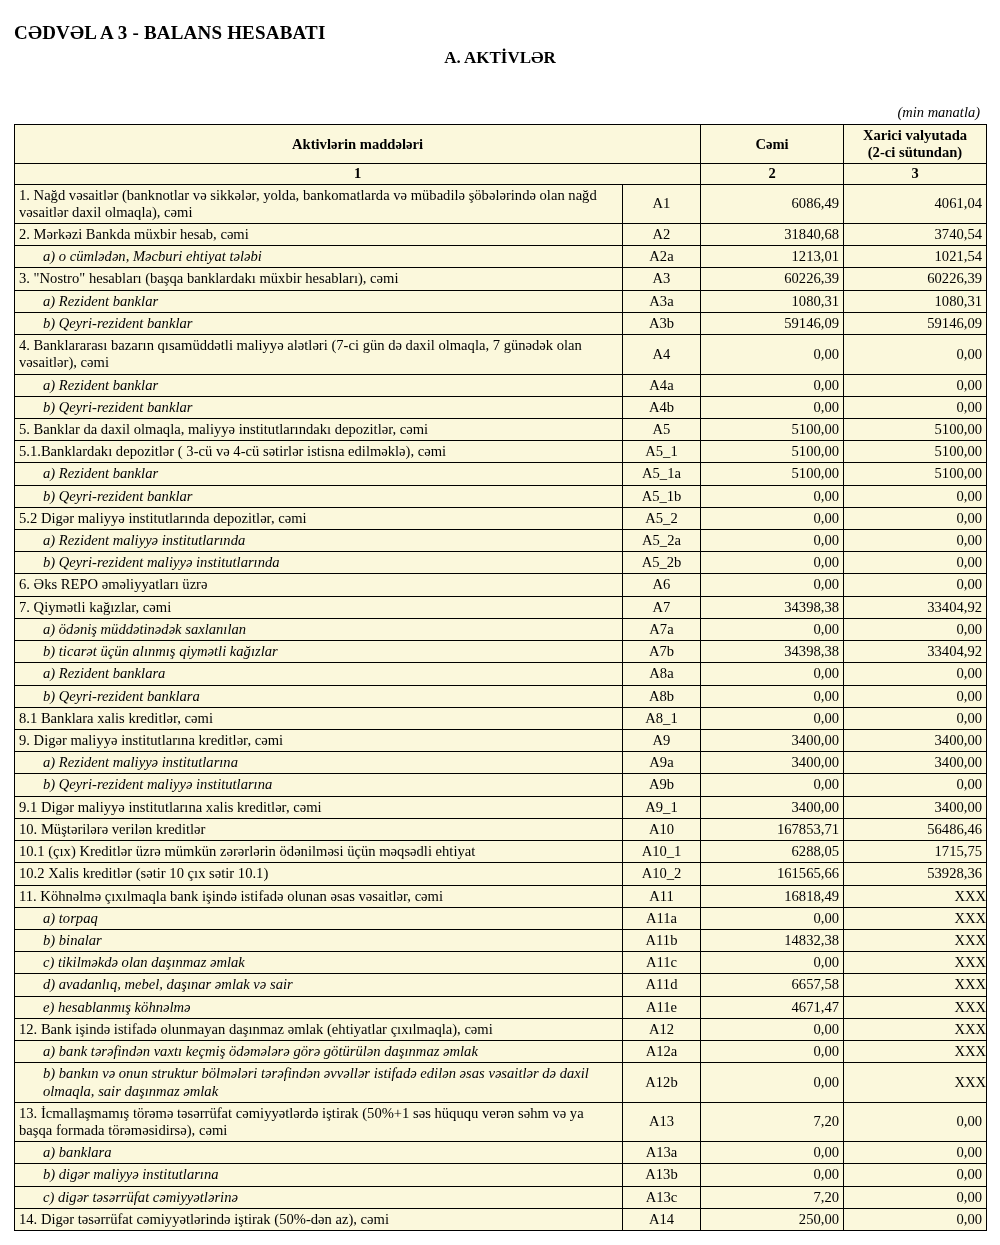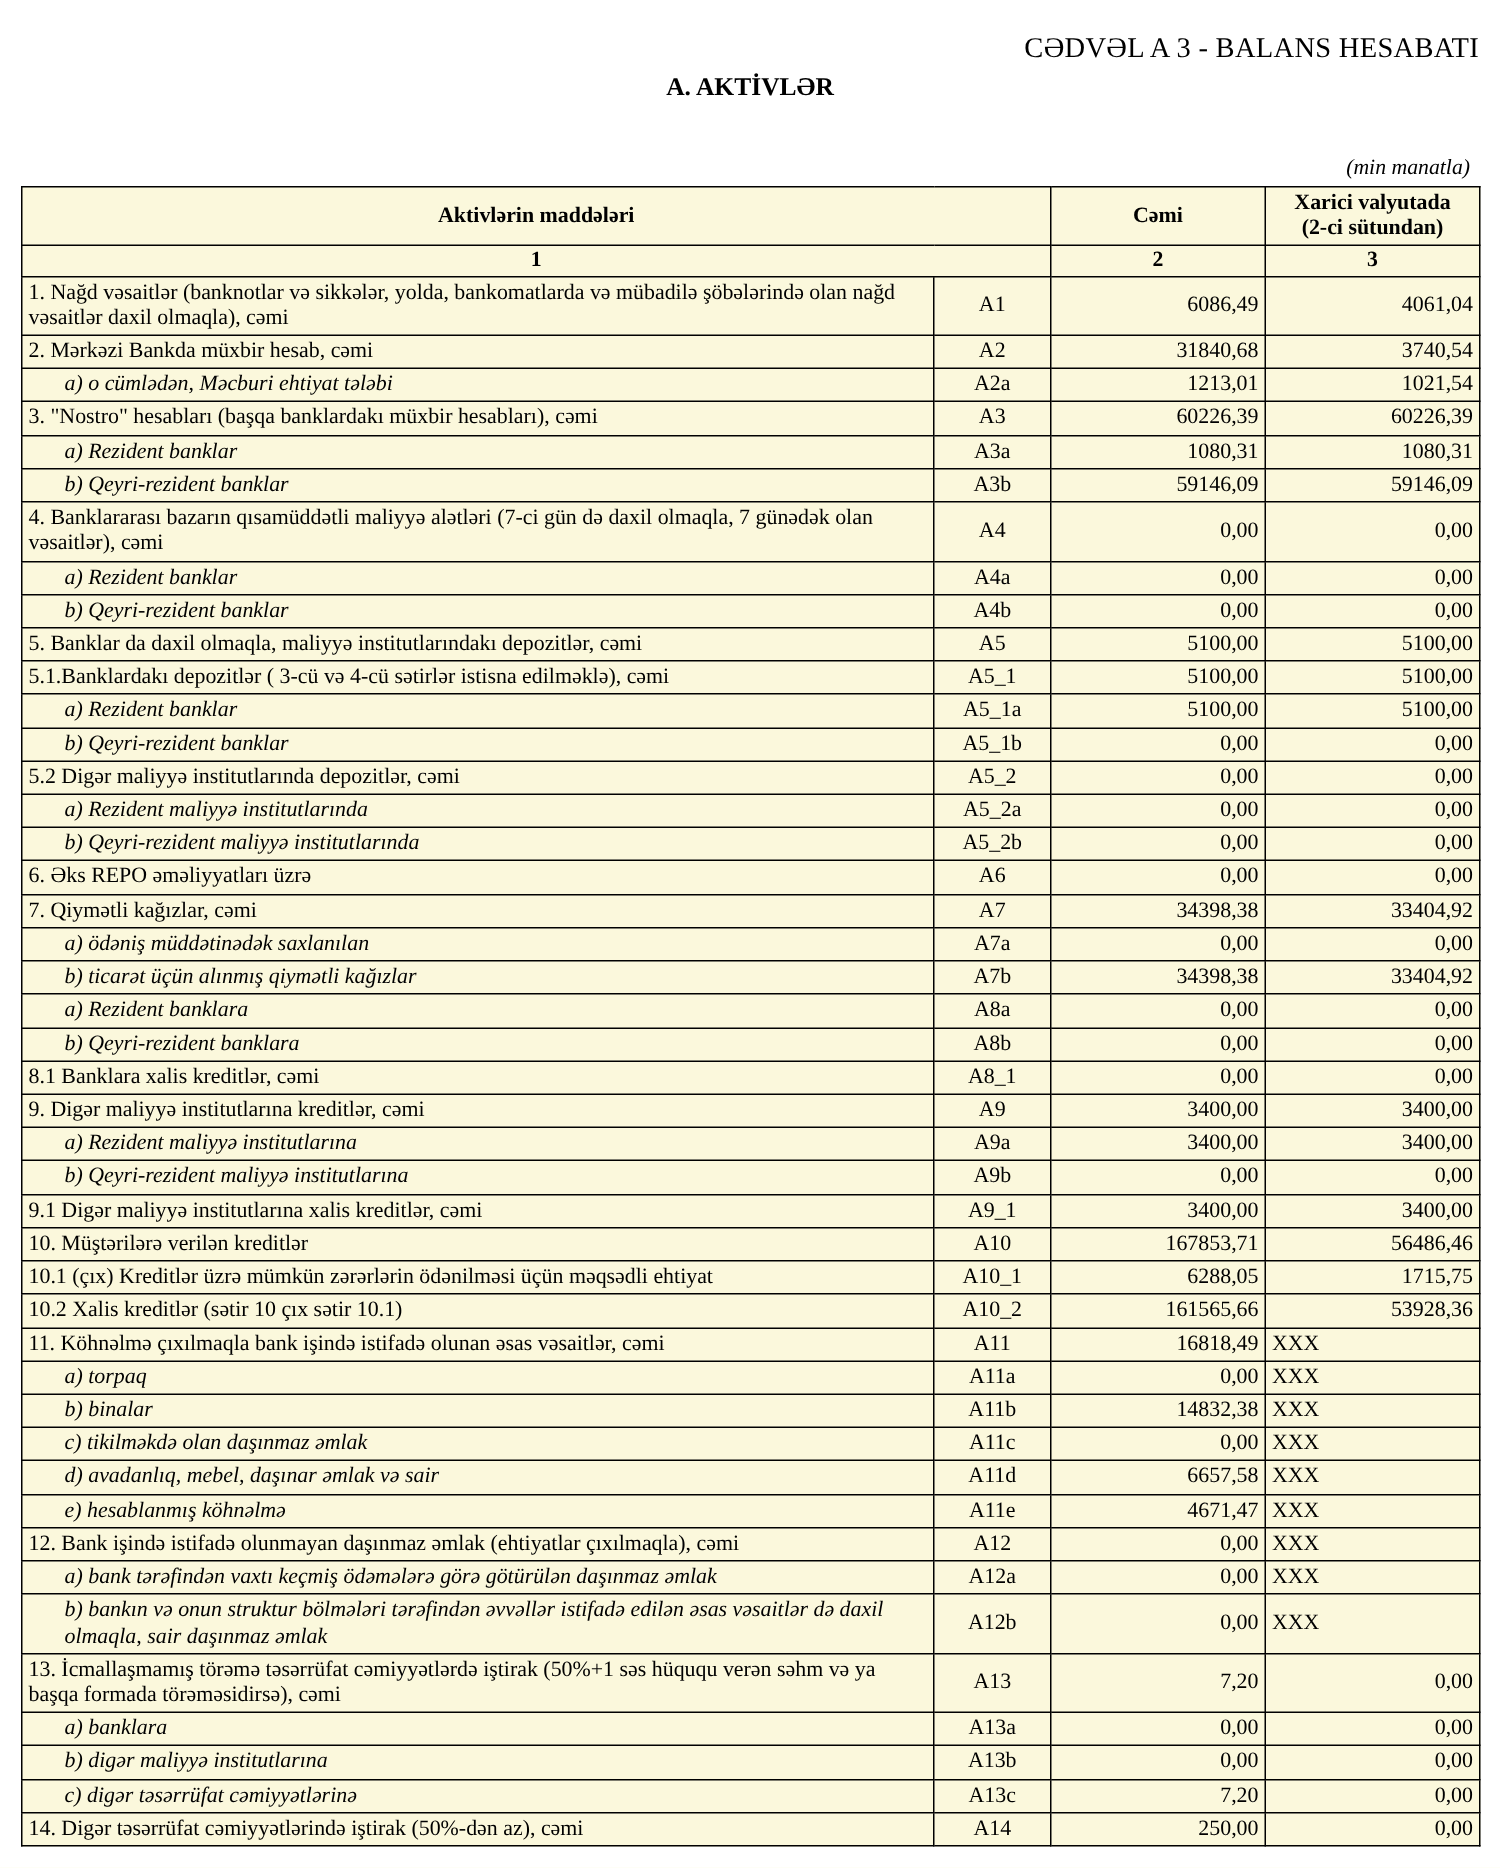--- a/index.html
+++ b/index.html
@@ -19,8 +19,8 @@
     padding: 14px 14px 0 14px;
   }
   .doc-title {
-    text-align: right;
-    font-weight: normal;
+    text-align: left;
+    font-weight: bold;
     font-size: 19px;
     letter-spacing: 0.2px;
     margin: 8px 0 0 0;

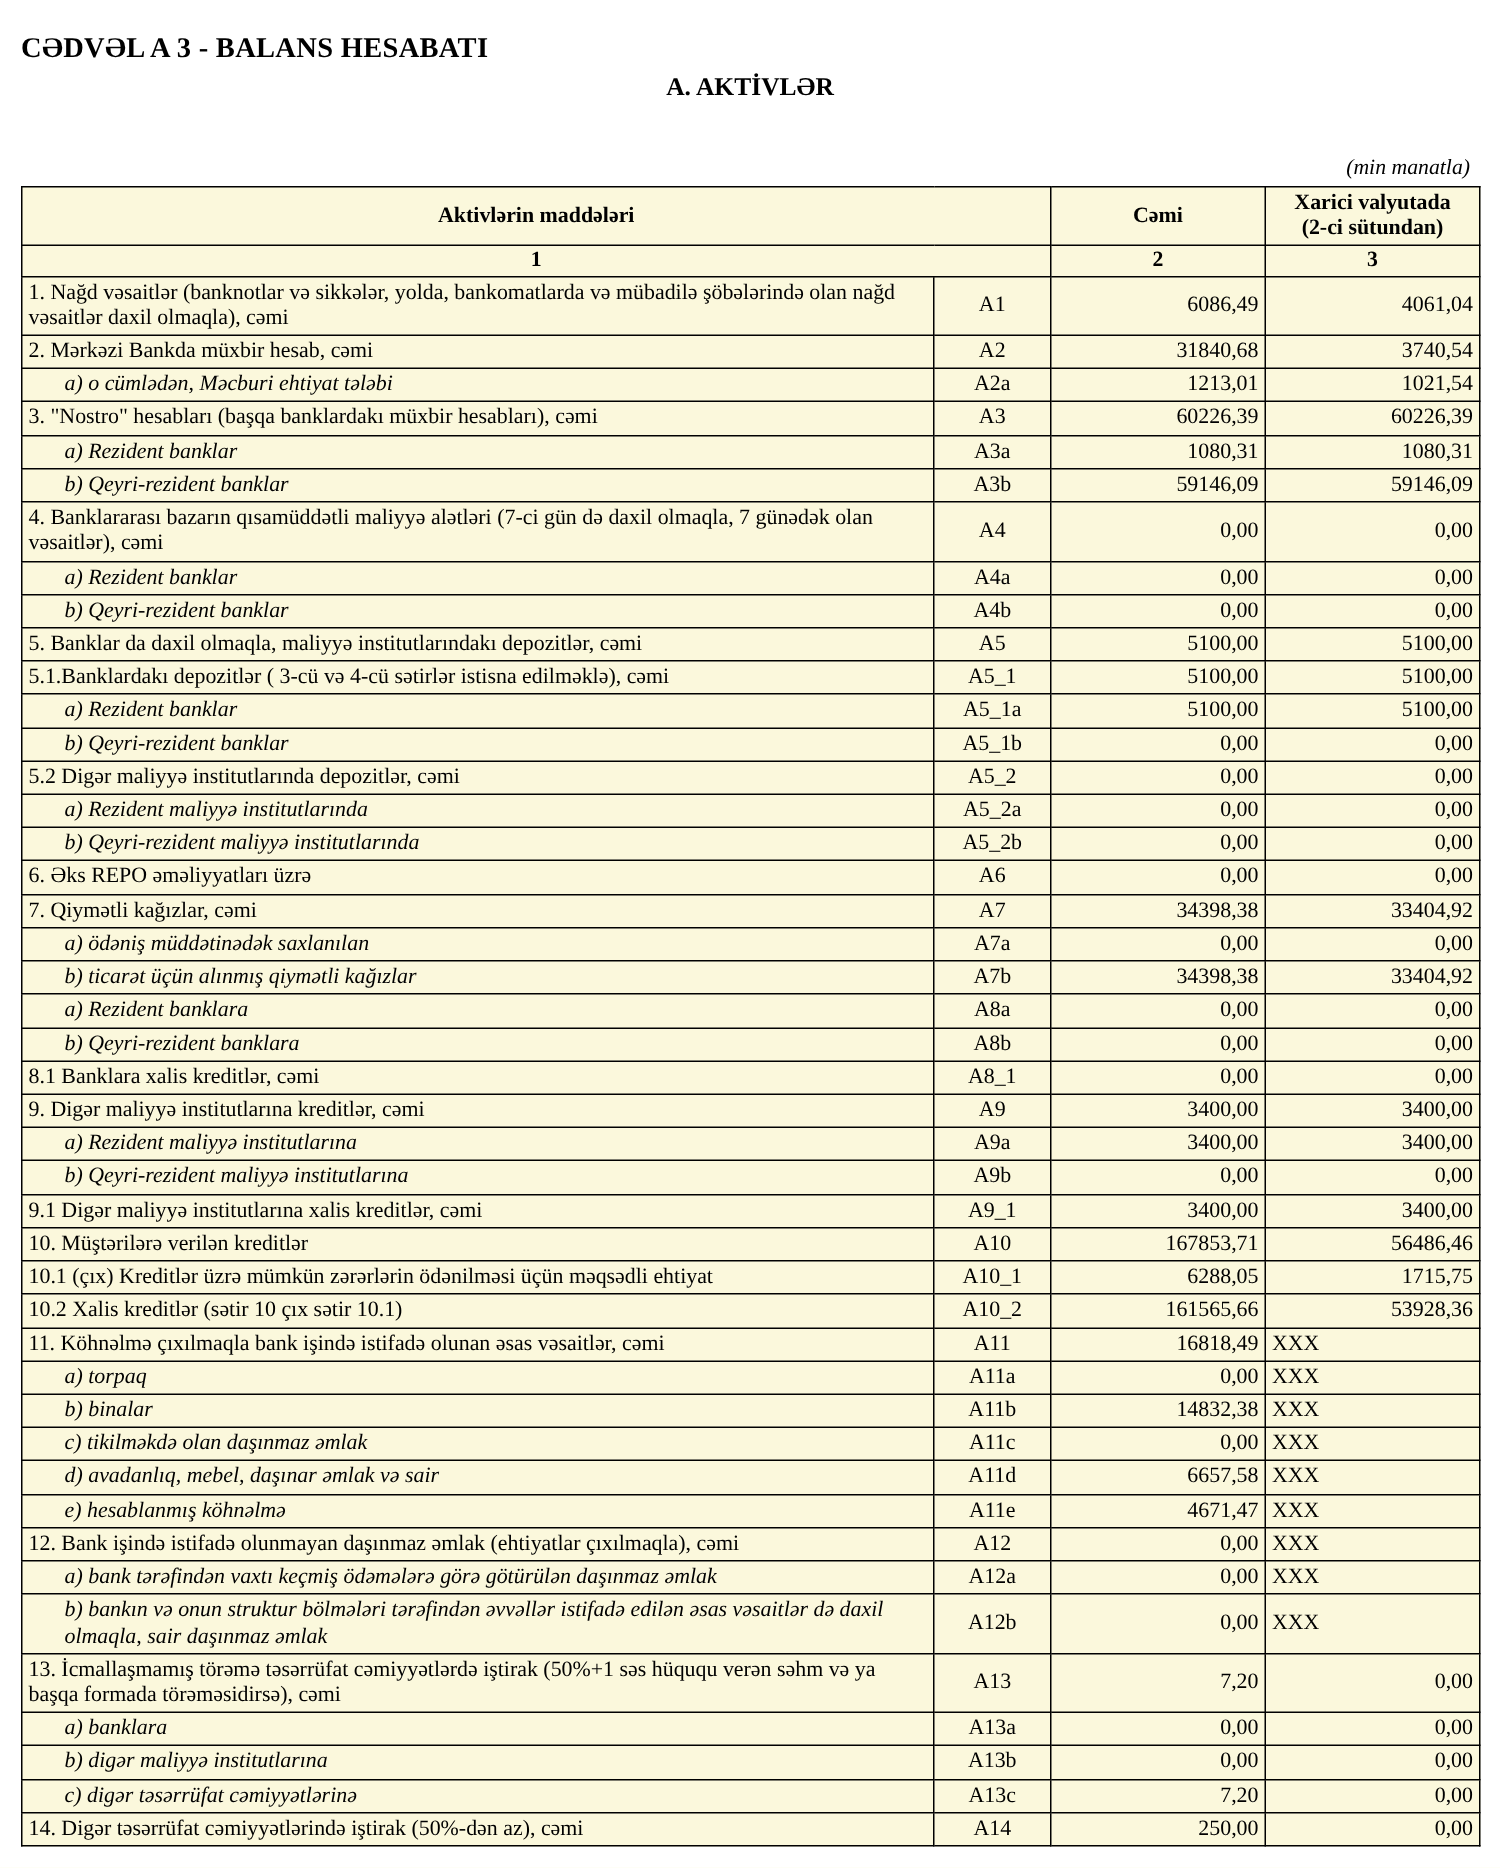--- a/index.html
+++ b/index.html
@@ -87,8 +87,8 @@
     padding-right: 6px;
   }
   td.num.xxx {
-    text-align: left;
-    padding-right: 16px;
+    text-align: right;
+    padding-right: 0;
   }
   td.tall {
     padding-top: 3px;

